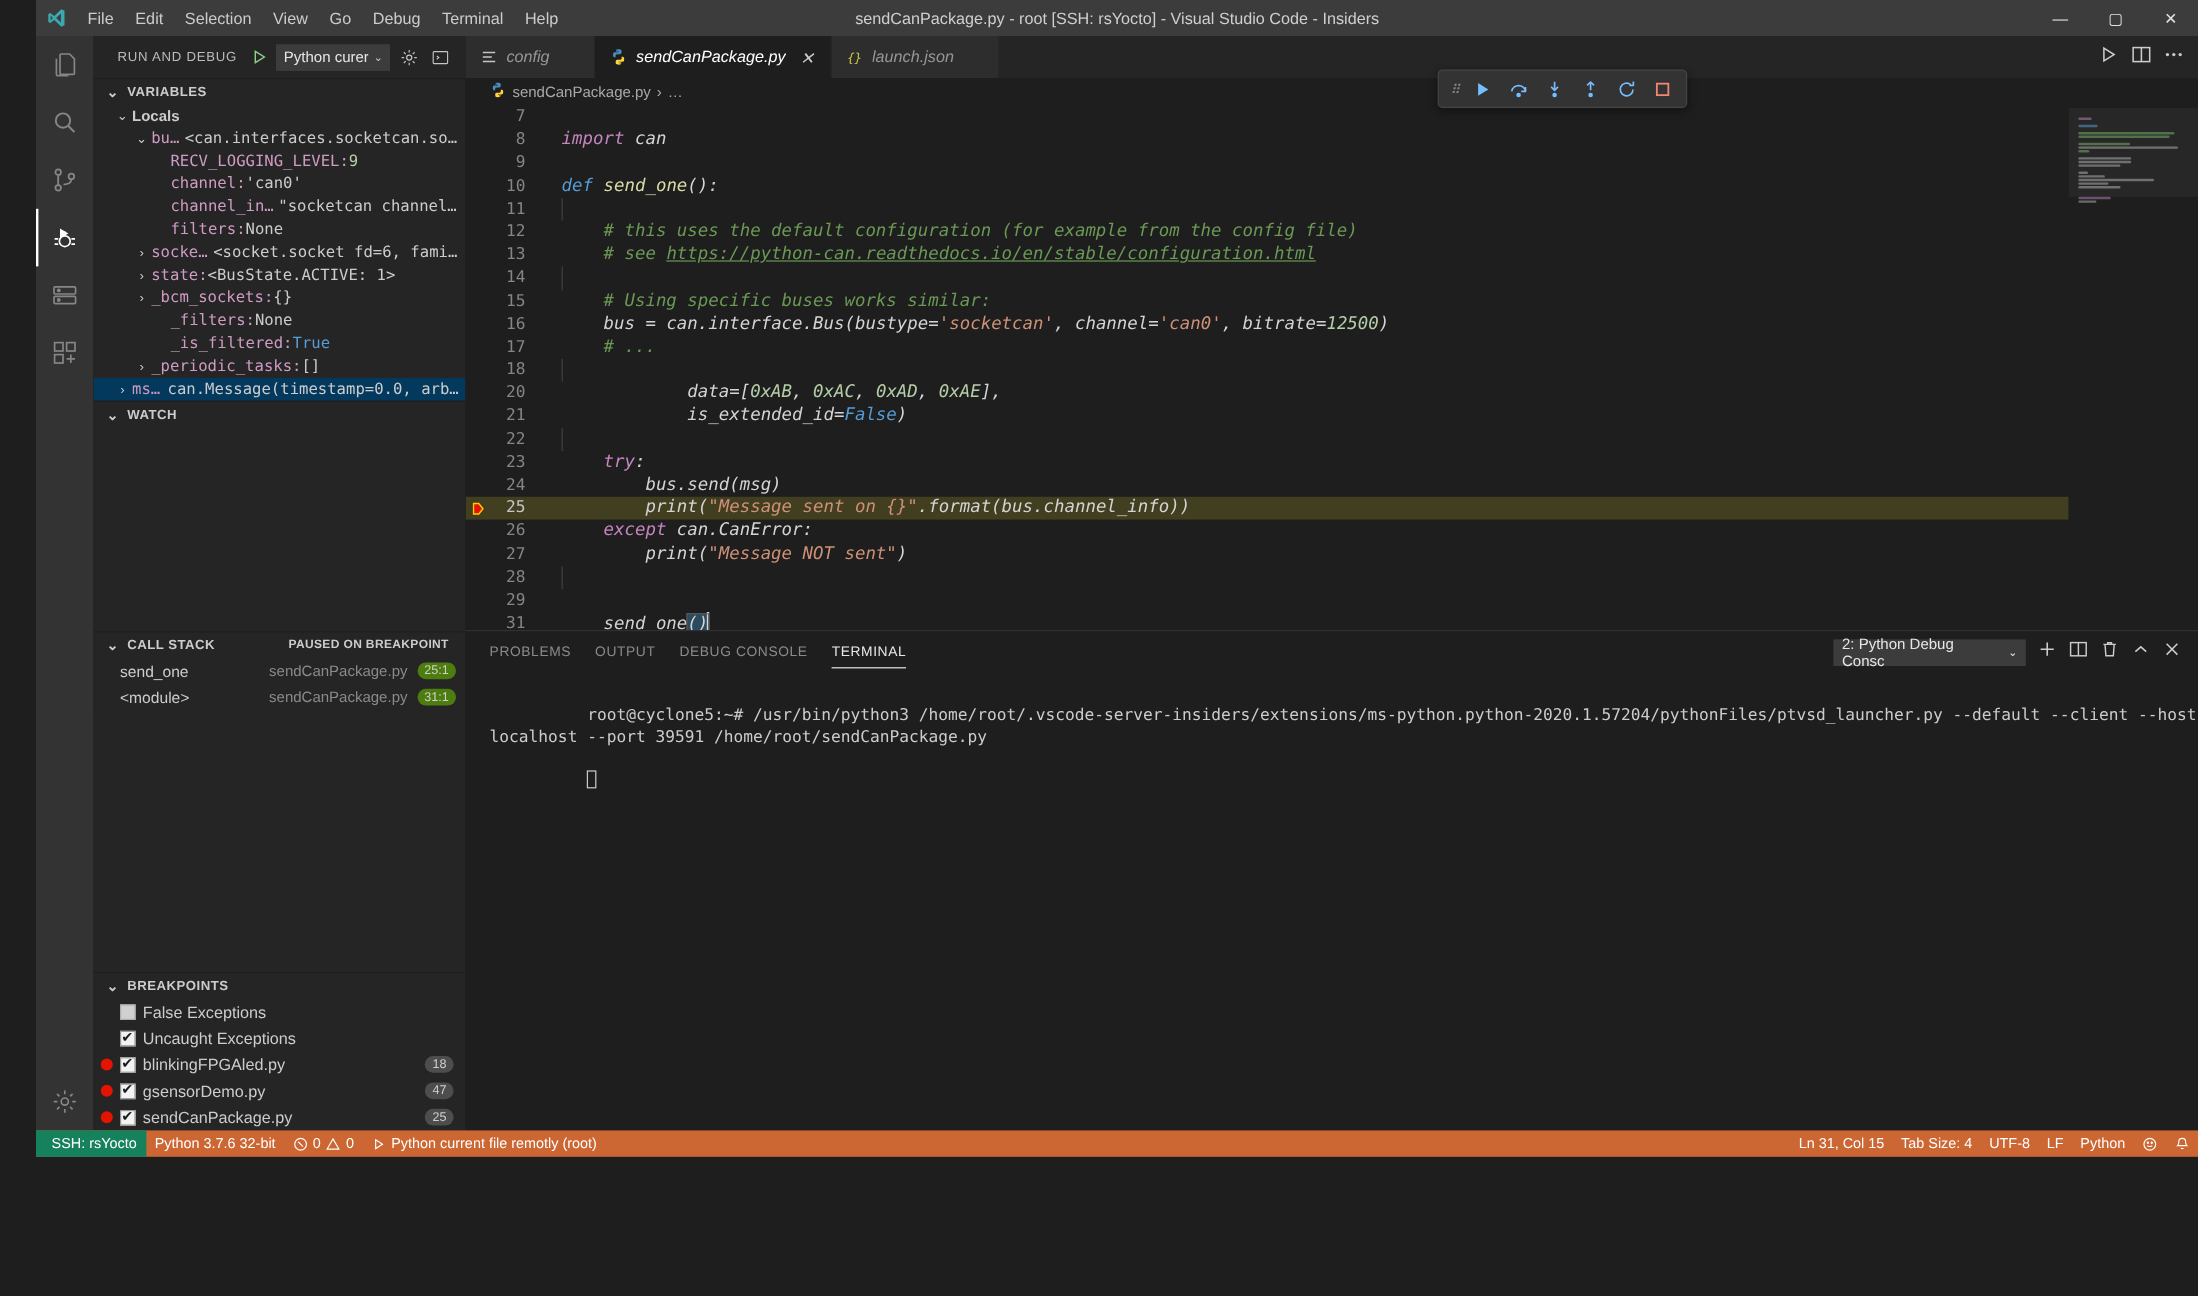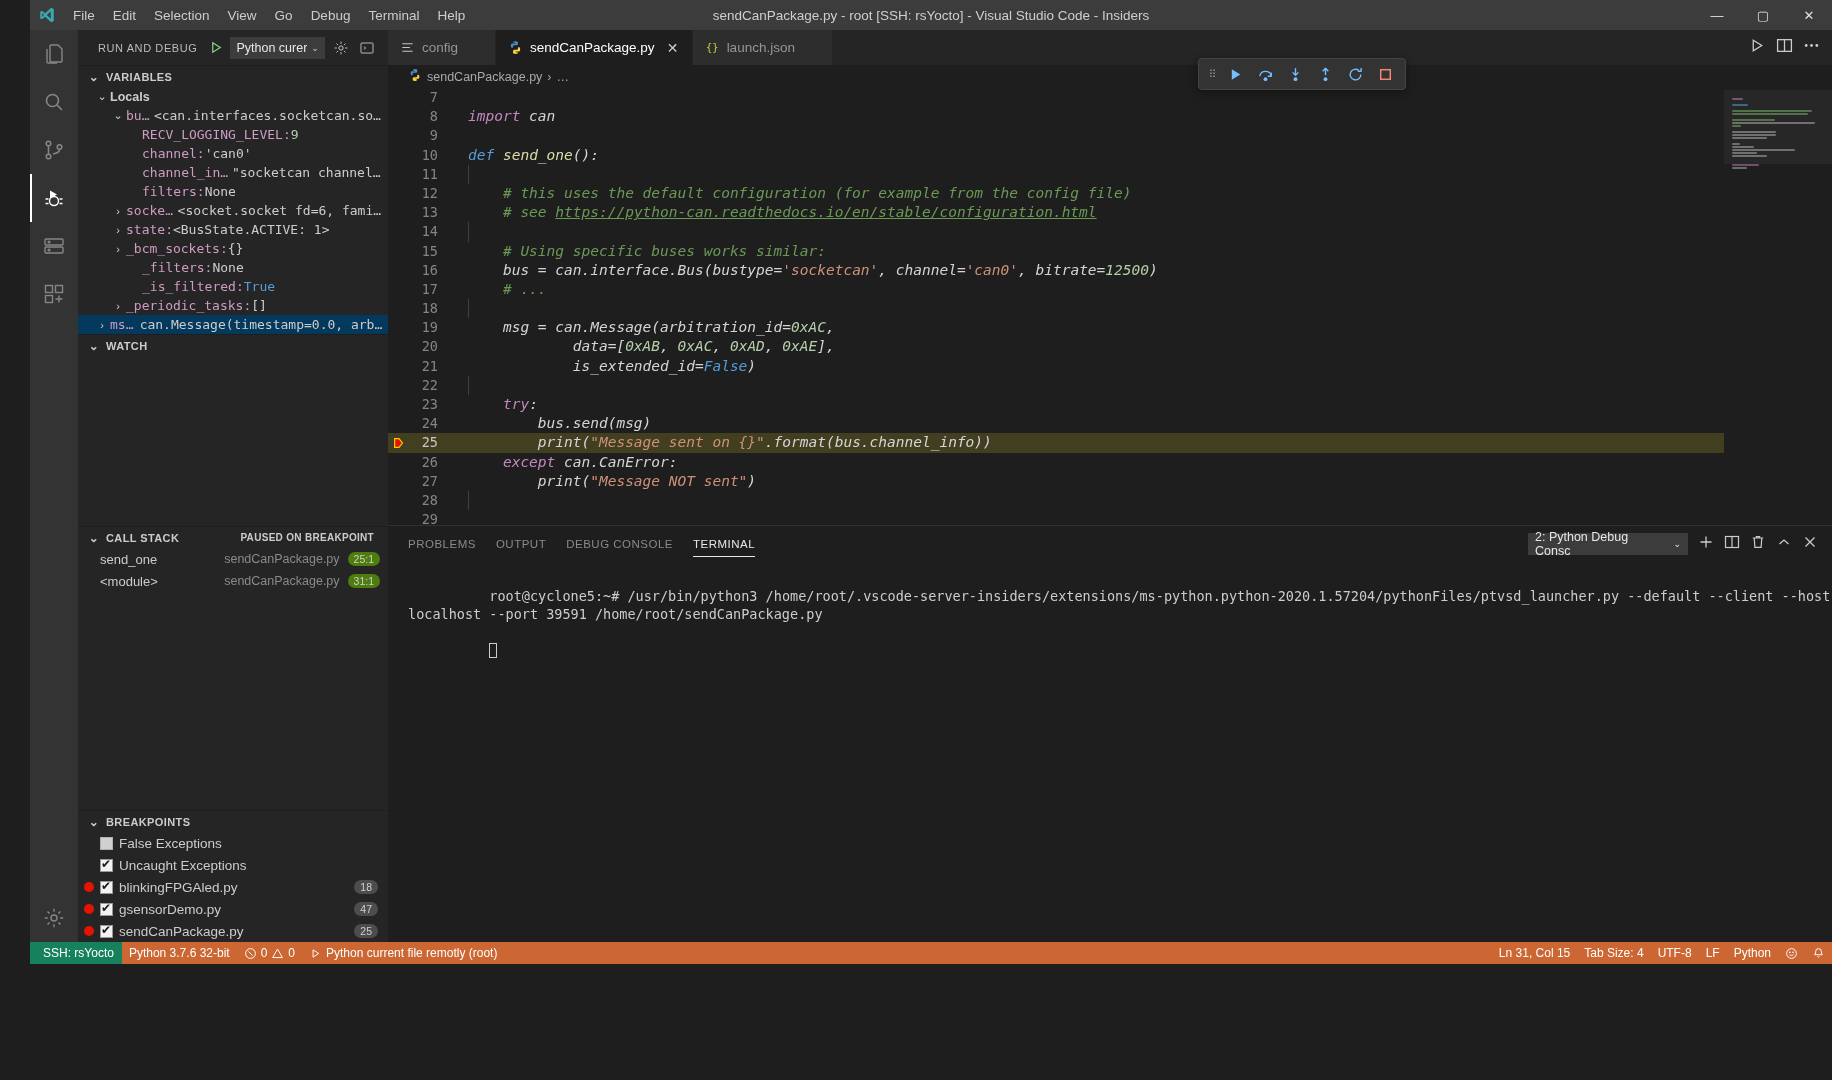--- a/index.html
+++ b/index.html
@@ -151,7 +151,7 @@
   .main { flex: 1; display: flex; flex-direction: column; min-width: 0; background: #1e1e1e; }
 
   
-  .tabsbar { height: 35px; flex: 0 0 35px; background: #252526; display: flex; position: relative; }
+  .tabsbar { height: 35px; flex: 0 0 35px; background: #252526; display: flex; position: relative; font-style: italic; }
   .tabs { display: flex; height: 35px; }
   .tab {
     display: flex; align-items: center; gap: 7px; padding: 0 12px; height: 35px;

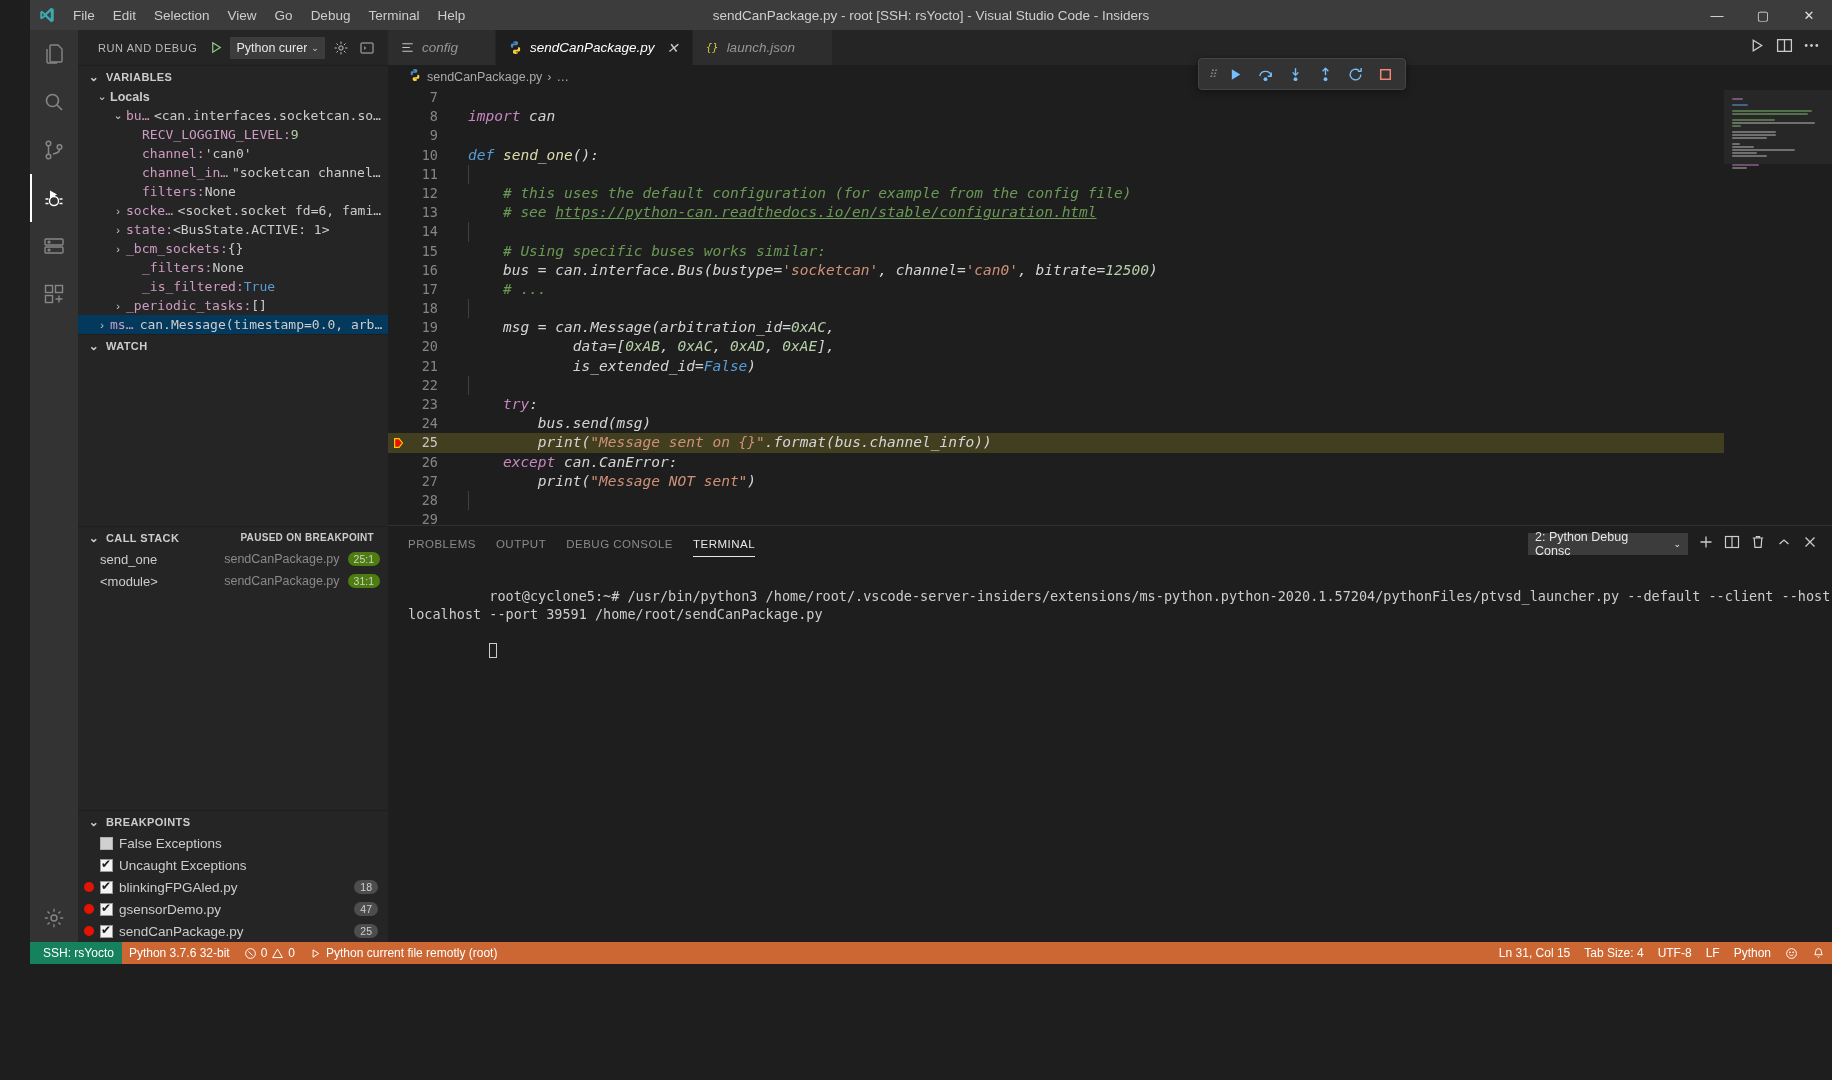--- a/index.html
+++ b/index.html
@@ -676,11 +676,6 @@
             </div>
             <div class="code-line">
               <span class="gutter-mark"></span>
-              <span class="ln">19</span>
-              <span class="code"><span class="pl">    msg = can.Message(arbitration_id=</span><span class="num">0xAC</span><span class="pl">,</span></span>
-            </div>
-            <div class="code-line">
-              <span class="gutter-mark"></span>
               <span class="ln">20</span>
               <span class="code"><span class="pl">            data=[</span><span class="num">0xAB</span><span class="pl">, </span><span class="num">0xAC</span><span class="pl">, </span><span class="num">0xAD</span><span class="pl">, </span><span class="num">0xAE</span><span class="pl">],</span></span>
             </div>

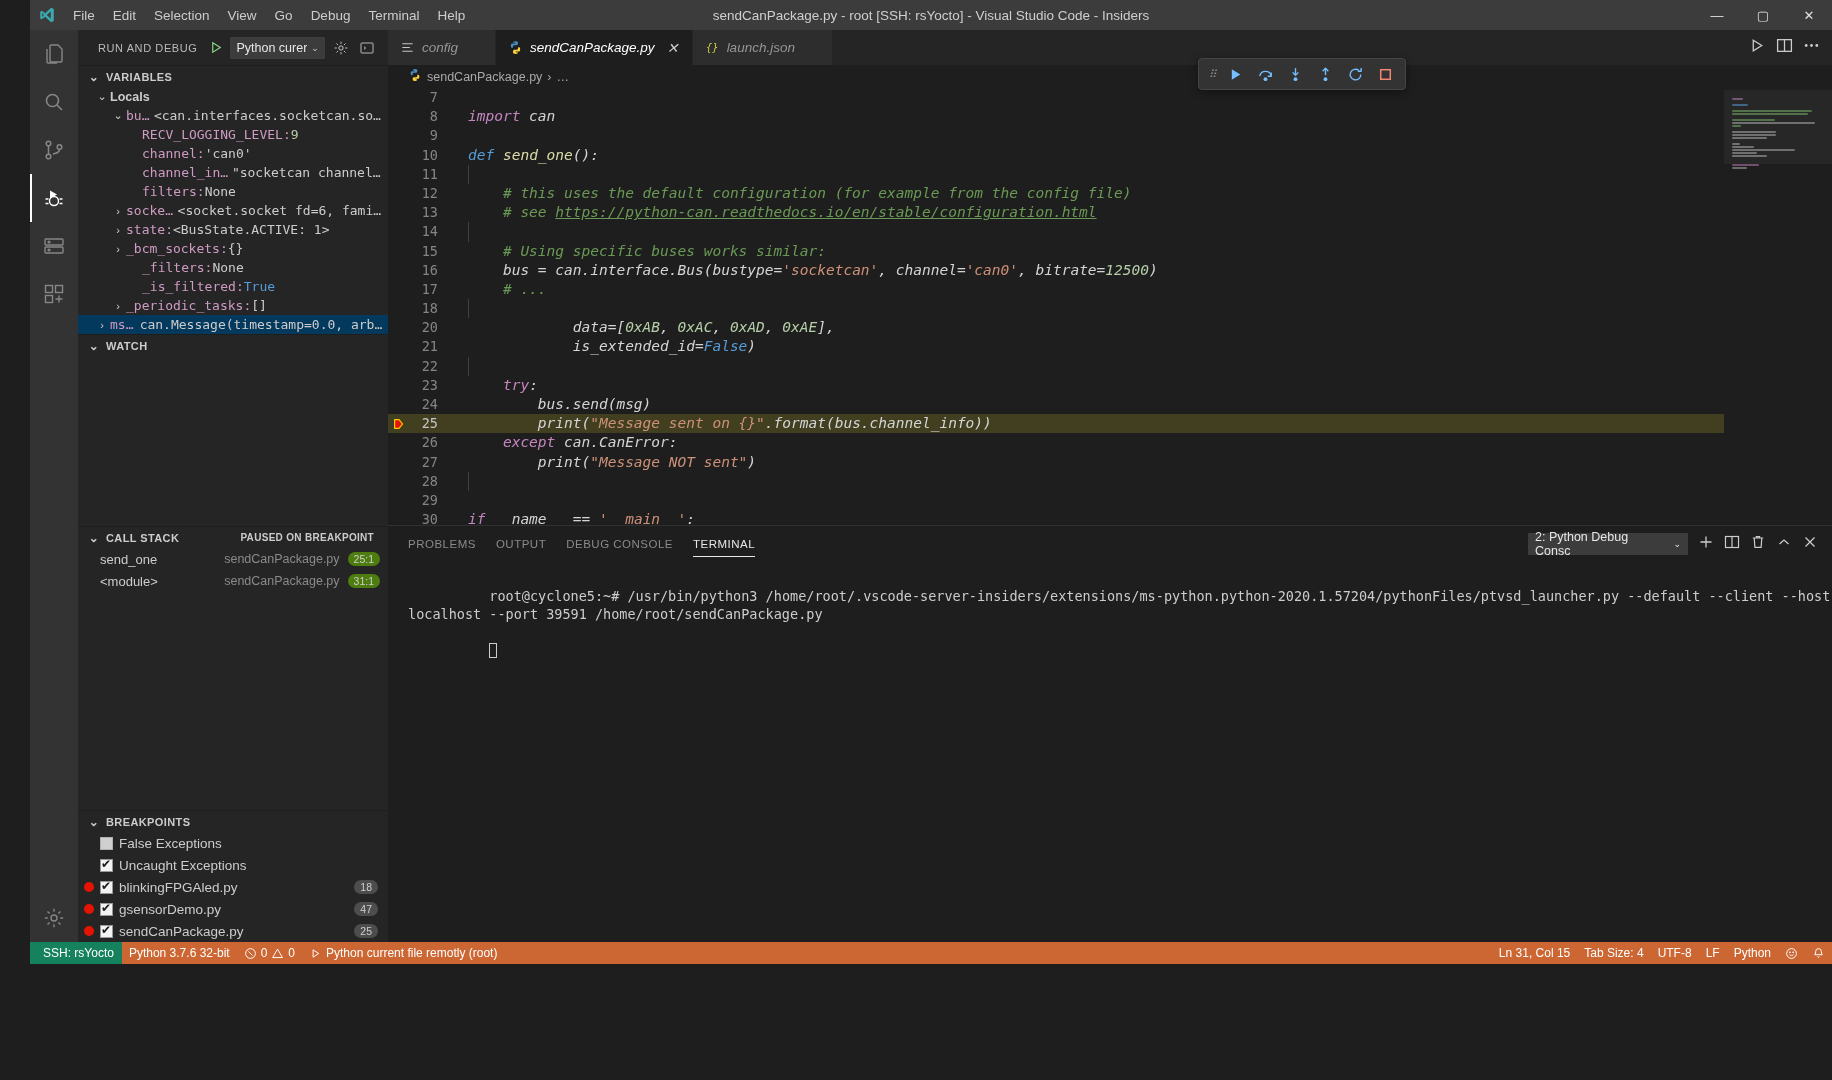--- a/index.html
+++ b/index.html
@@ -730,11 +730,6 @@
             </div>
             <div class="code-line">
               <span class="gutter-mark"></span>
-              <span class="ln">30</span>
-              <span class="code"><span class="kp">if</span><span class="pl"> __name__ </span><span class="pl">==</span><span class="pl"> </span><span class="str">'__main__'</span><span class="pl">:</span></span>
-            </div>
-            <div class="code-line">
-              <span class="gutter-mark"></span>
               <span class="ln">31</span>
               <span class="code"><span class="pl">    send_one</span><span class="pl sel-brace">()</span><span class="cursor"></span></span>
             </div>

